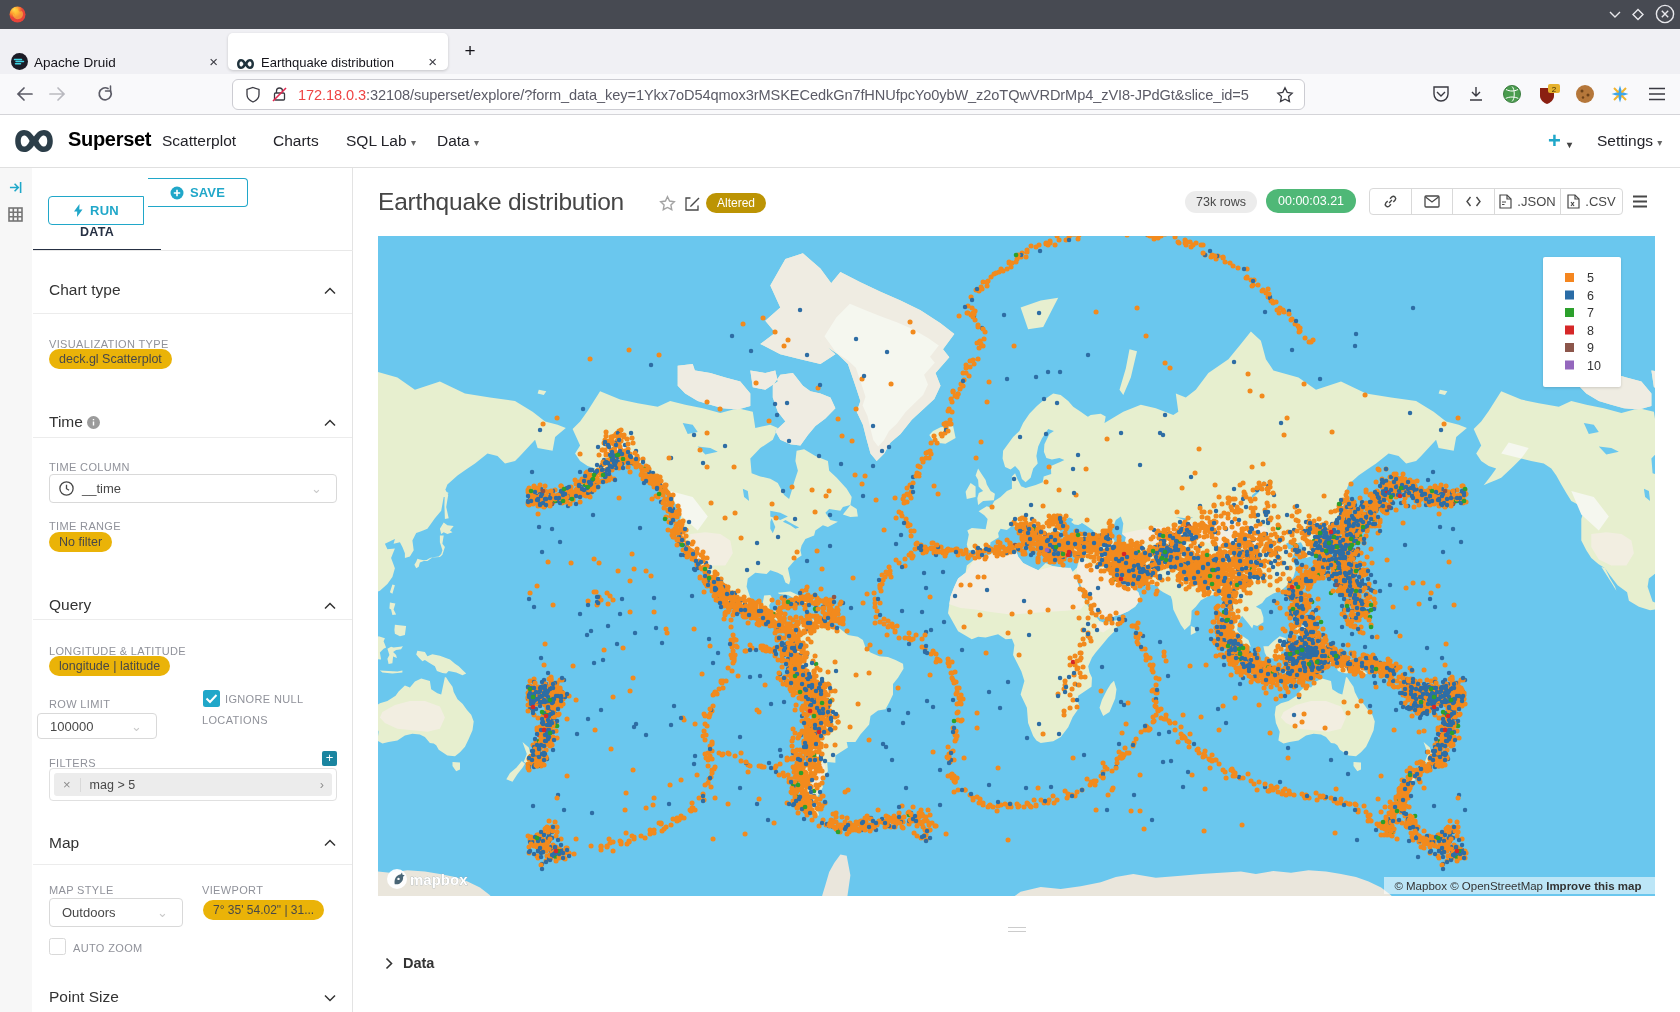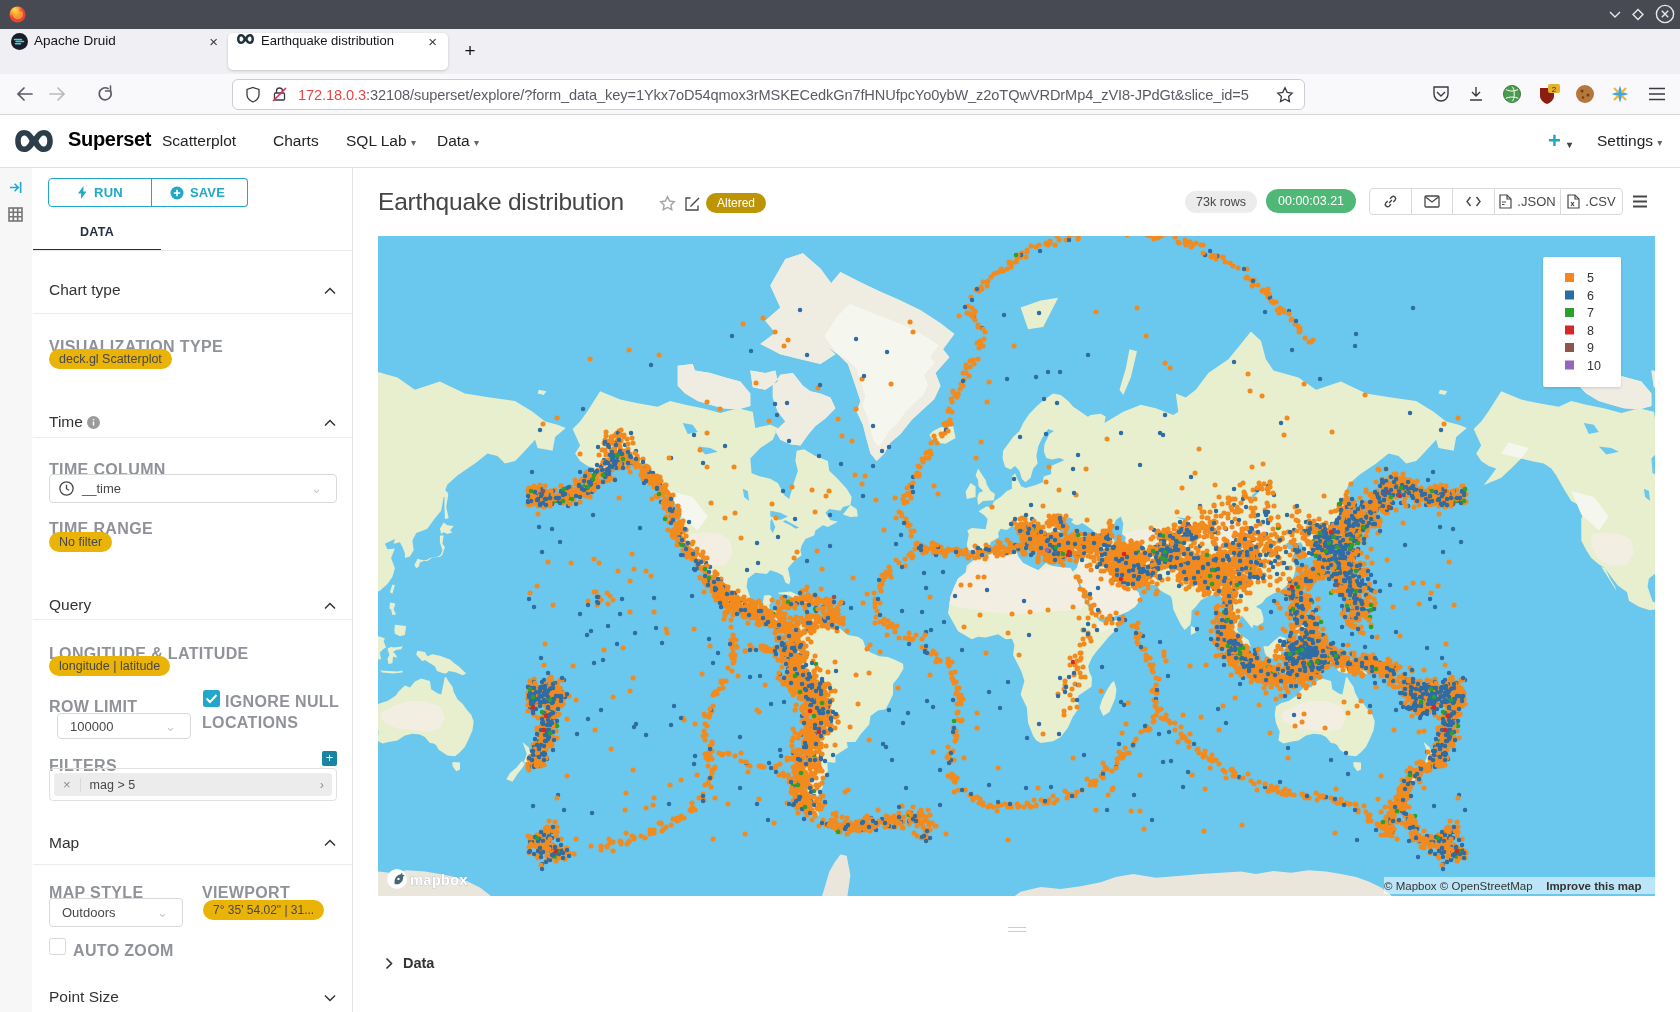--- a/index.html
+++ b/index.html
@@ -7,7 +7,7 @@
 #titlebar{position:absolute;left:0;top:0;width:1680px;height:29px;background:#474a52;color:#fbfbfe;font-size:13px}
 #titlebar .title{position:absolute;left:0;right:0;top:7px;text-align:center}
 #tabbar{position:absolute;left:0;top:29px;width:1680px;height:45px;background:#f0f0f4}
-.tab{position:absolute;top:4px;height:37px;border-radius:5px;font-size:13.5px;color:#15141a;display:flex;align-items:flex-start}
+.tab{position:absolute;top:4px;height:37px;border-radius:5px;font-size:13.5px;color:#15141a;display:flex;align-items:flex-end}
 .tab.active{background:#fff;box-shadow:0 1px 3px rgba(0,0,0,.18)}
 .tabclose{color:#3a3a42;font-size:15px;margin-left:auto}
 #navrow{position:absolute;left:0;top:74px;width:1680px;height:41px;background:#f9f9fb;border-bottom:1px solid #d4d4d8}

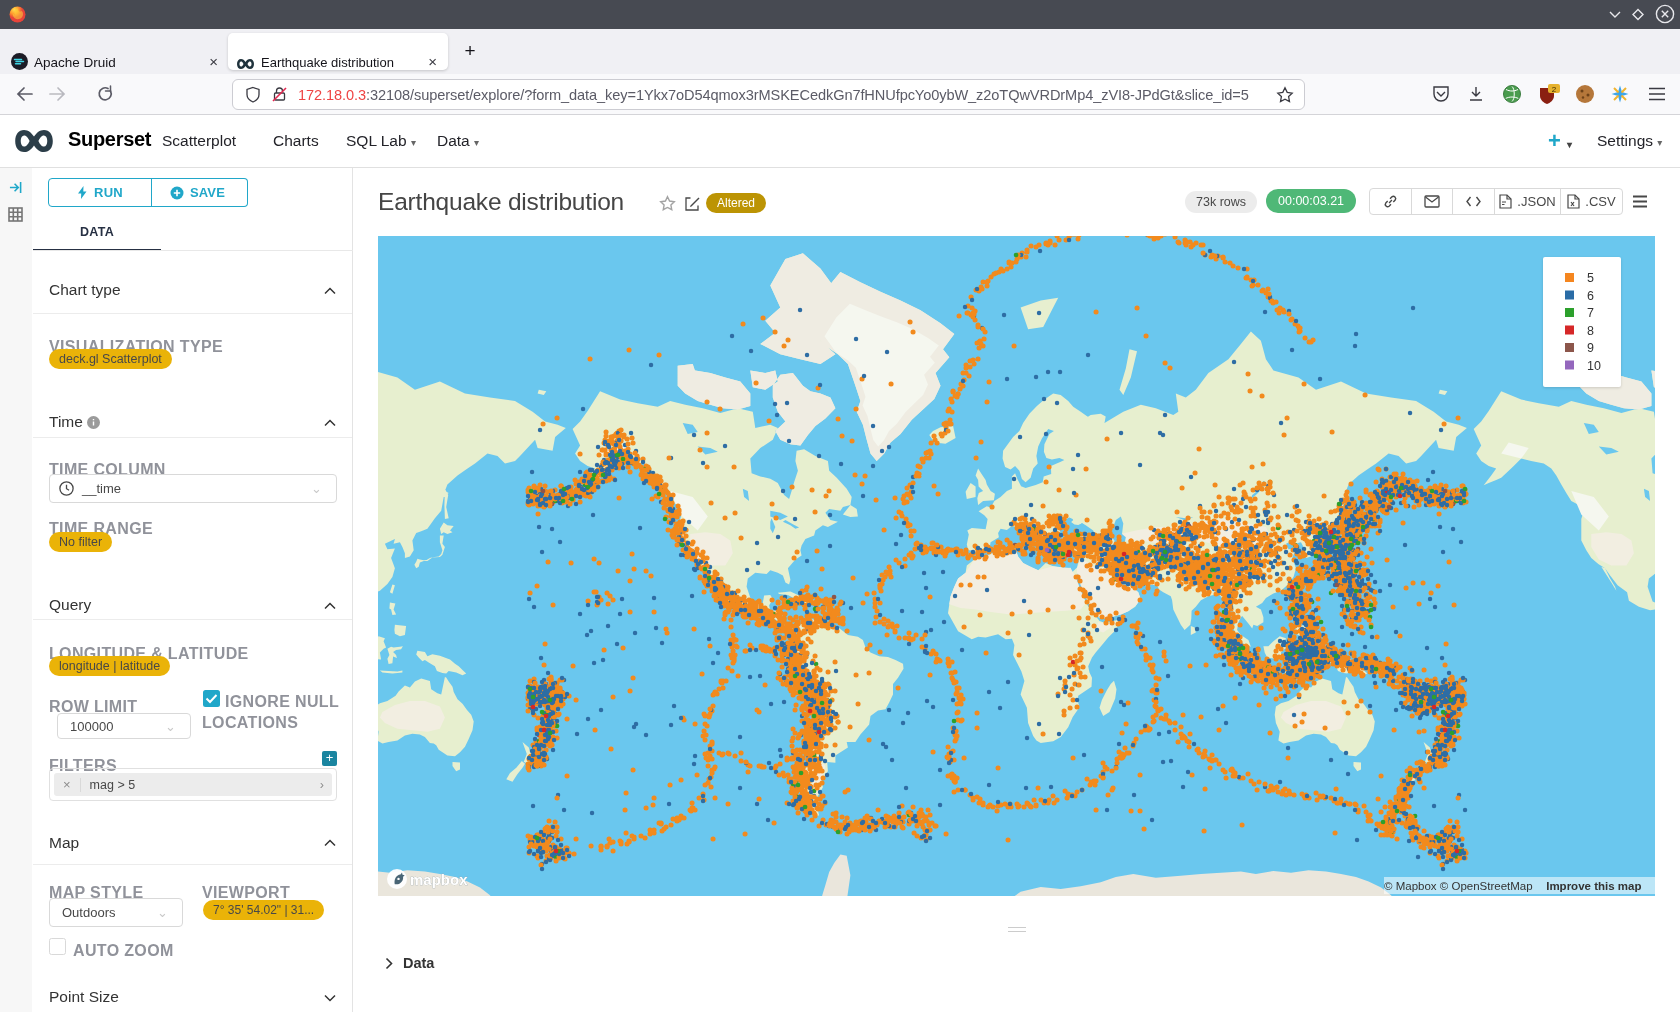--- a/index.html
+++ b/index.html
@@ -144,7 +144,7 @@
 </div>
 
 <div id="sidebar">
- <div class="btn-teal" style="left:15px;top:10px;width:104px;height:29px;border-radius:4px 0 0 4px"><svg width="11" height="13" viewBox="0 0 11 13" style="margin-right:6px">
+ <div class="btn-teal" style="left:15px;top:28px;width:96px;height:29px;border-radius:4px 0 0 4px"><svg width="11" height="13" viewBox="0 0 11 13" style="margin-right:6px">
         <path d="M6.5 0L1 7.5h3.2L4 13l5.5-7.5H6.3z" fill="#20a7c9"></path>
       </svg>RUN</div>
  <div class="btn-teal" style="left:115px;top:10px;width:100px;height:29px;border-radius:0 4px 4px 0;border-left:none"><svg width="14" height="14" viewBox="0 0 14 14" style="margin-right:6px">

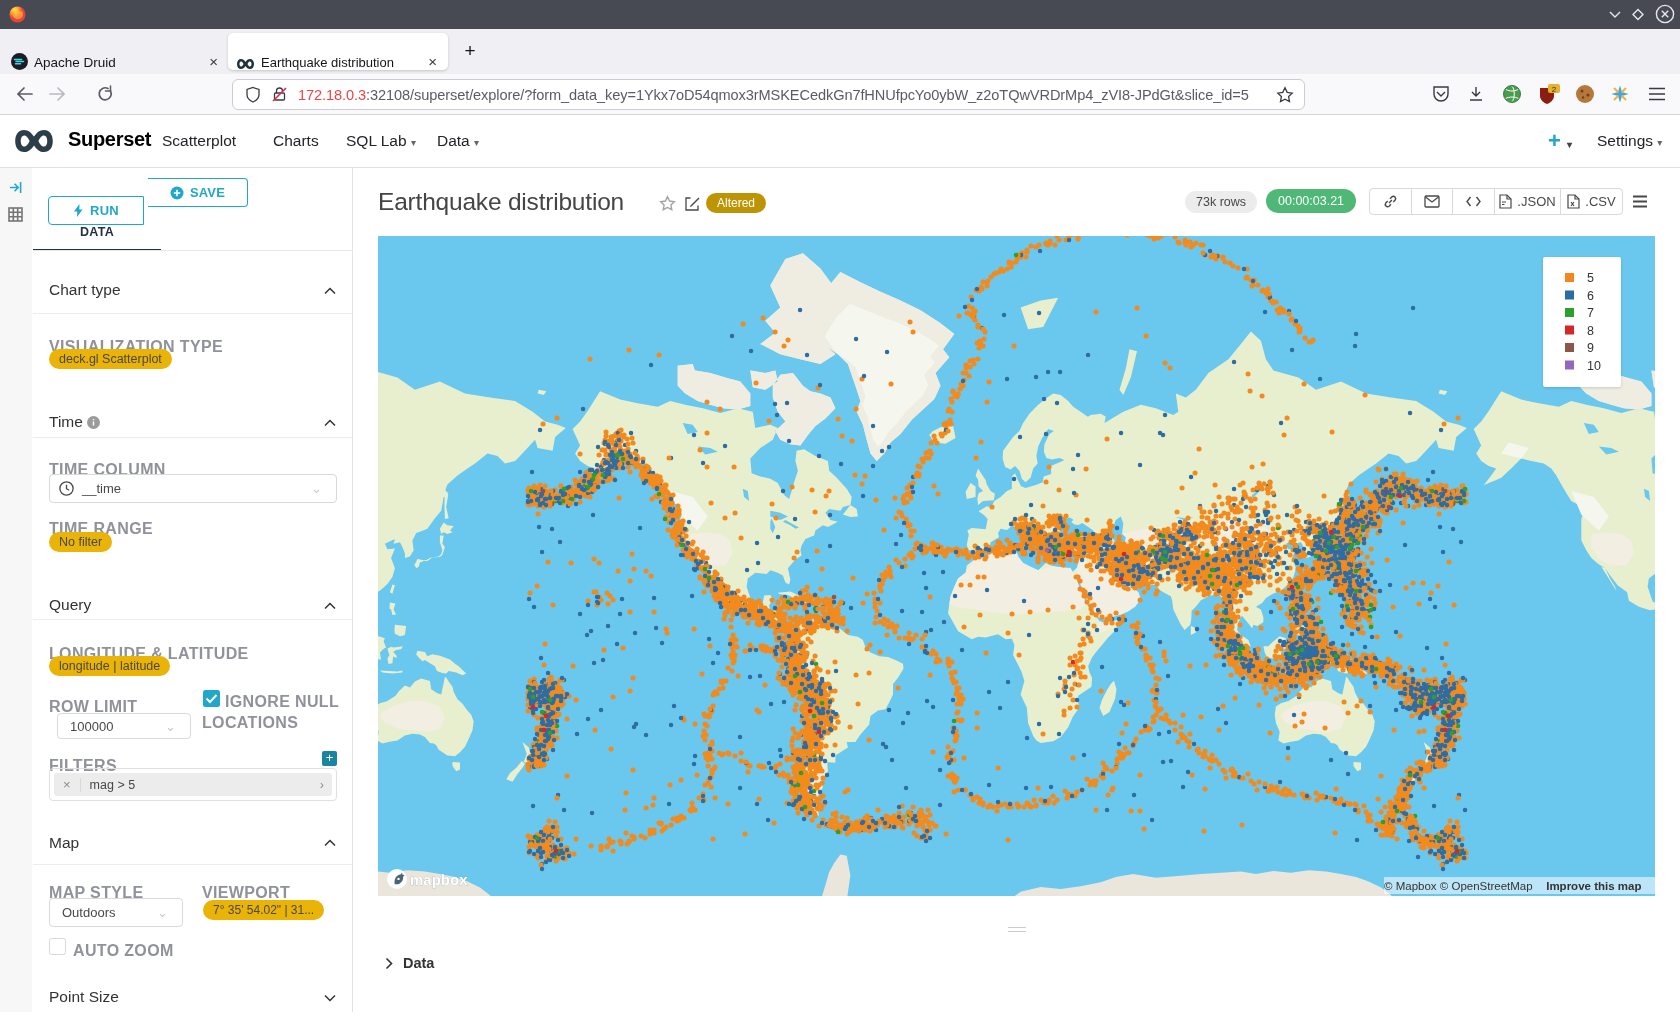--- a/index.html
+++ b/index.html
@@ -19,7 +19,7 @@
 #iconstrip{position:absolute;left:0;top:168px;width:32px;height:844px;background:#f7f7f7}
 #sidebar{position:absolute;left:33px;top:168px;width:320px;height:844px;background:#fff;border-right:1px solid #e3e3e3}
 #main{position:absolute;left:354px;top:168px;width:1326px;height:844px;background:#fff}
-.seclabel{font-size:16px;color:#90929a;letter-spacing:.35px;font-weight:700}
+.seclabel{font-size:11px;color:#90929a;letter-spacing:.35px;font-weight:400}
 .heading{font-size:15.5px;color:#333;white-space:nowrap}
 .pill{display:inline-block;background:#eab308;border-radius:11px;font-size:12.5px;color:#484848;padding:3px 10px}
 .sel{background:#fff;border:1px solid #d9d9d9;border-radius:4px;position:absolute;display:flex;align-items:center;font-size:13px;color:#484848}

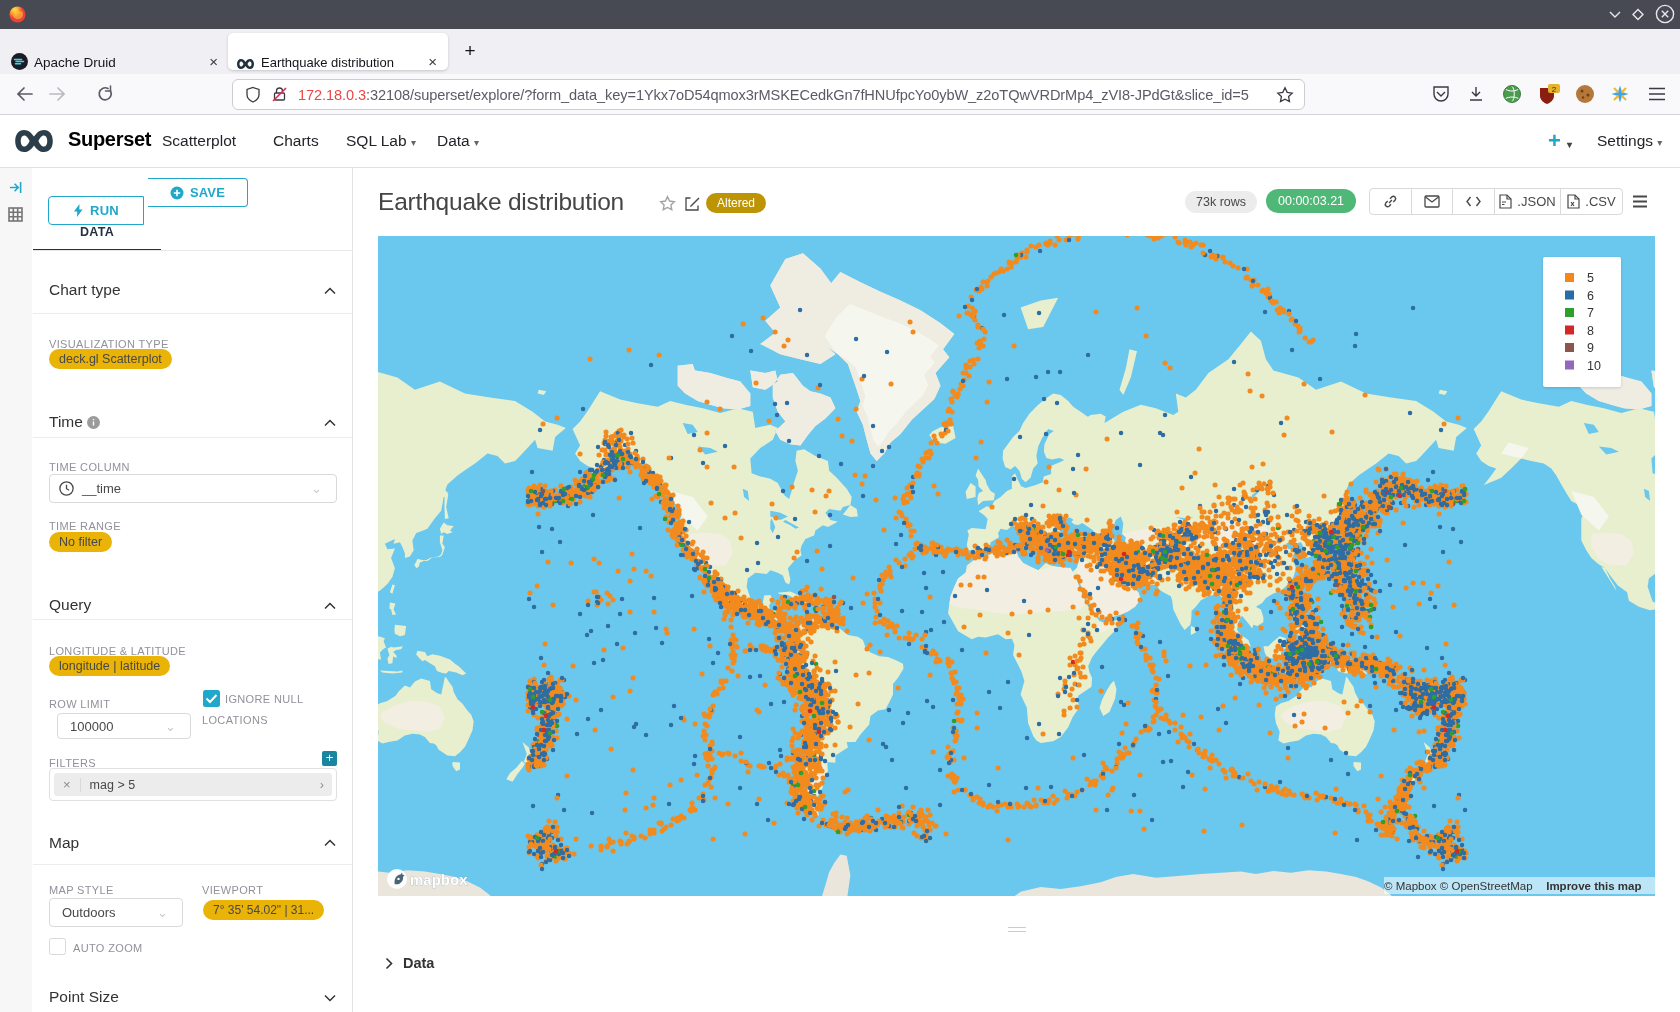--- a/index.html
+++ b/index.html
@@ -191,7 +191,7 @@
  <div class="seclabel abs" style="left:16px;top:477px">LONGITUDE &amp; LATITUDE</div>
  <div class="pill abs" style="left:16px;top:488px">longitude | latitude</div>
  <div class="seclabel abs" style="left:16px;top:530px">ROW LIMIT</div>
- <div class="sel" style="left:24px;top:545px;width:134px;height:26px">
+ <div class="sel" style="left:4px;top:545px;width:120px;height:26px">
       <span style="margin-left:12px">100000</span>
       <span class="chev" style="color:#c9c9c9">⌄</span>
     </div>

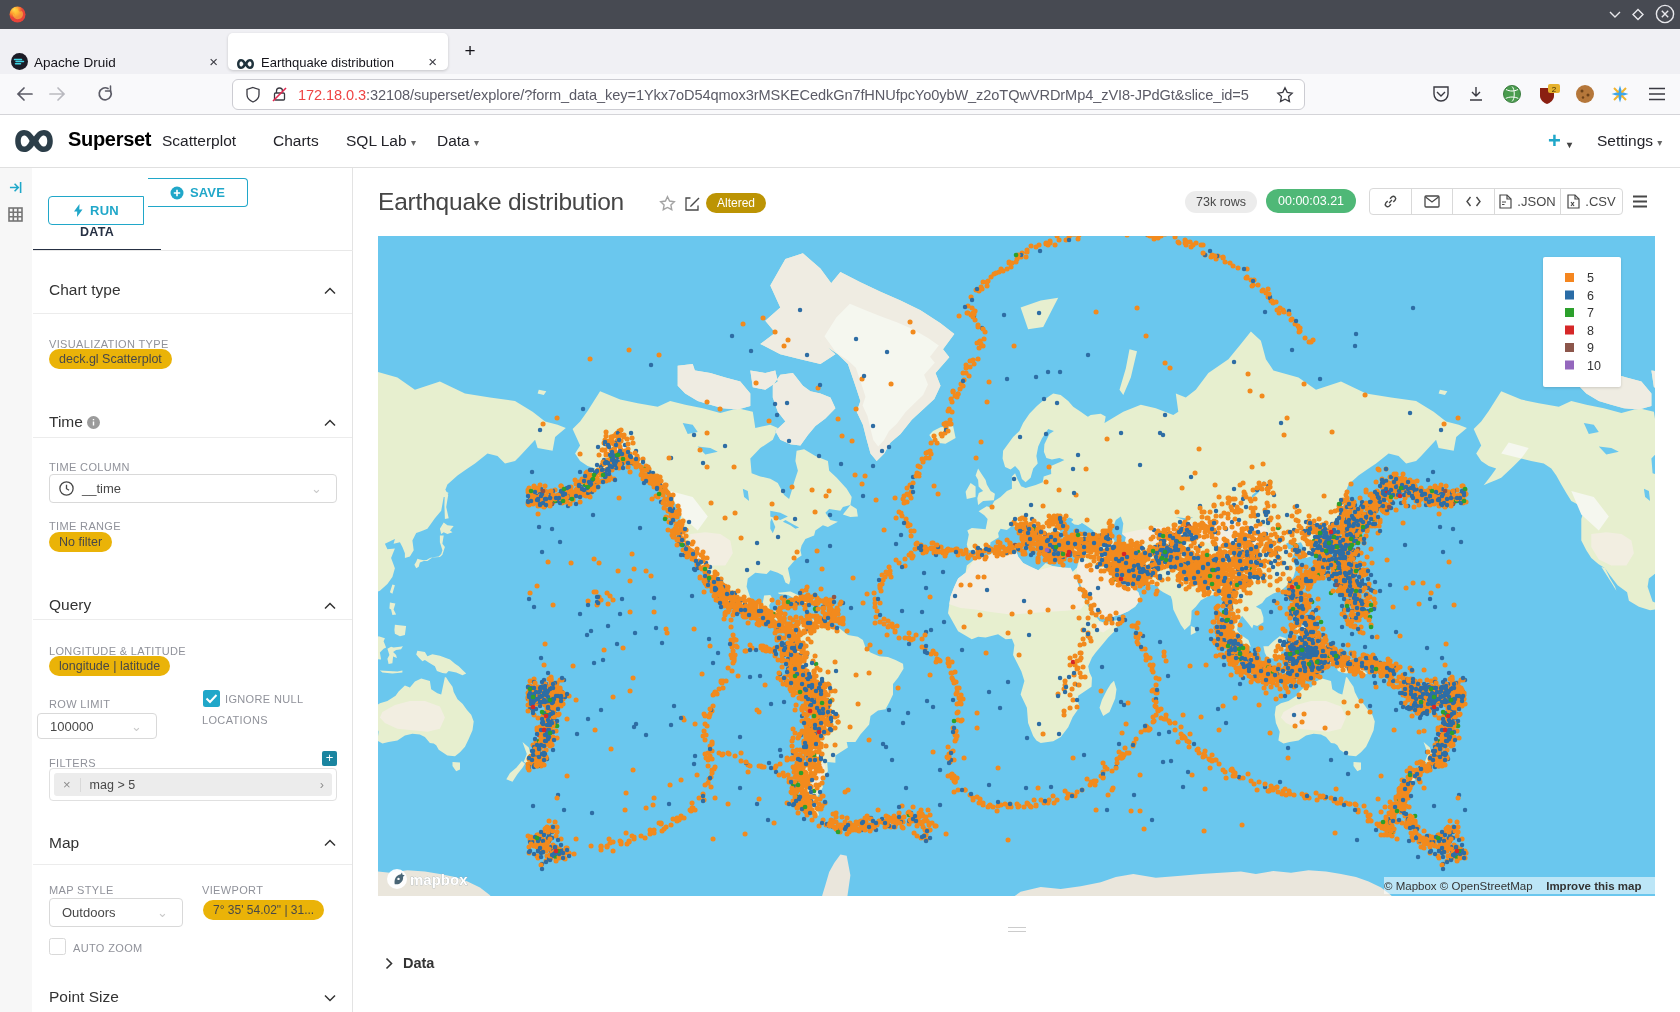--- a/index.html
+++ b/index.html
@@ -324,7 +324,7 @@
           <text x="24" y="16.5" font-size="15" font-weight="700" fill="#fff" stroke="#9daab2" stroke-width=".5" paint-order="stroke" font-family="Liberation Sans,sans-serif">mapbox</text>
         </svg>
   </div>
-  <div class="abs" style="left:1006px;top:641px;width:271px;height:17px;background:rgba(255,255,255,.55);font-size:11.5px;color:#333;display:flex;align-items:center;justify-content:space-between"><span>© Mapbox © OpenStreetMap&nbsp;</span><b>Improve this map</b>&nbsp;</div>
+  <div class="abs" style="left:1006px;top:641px;width:271px;height:17px;background:rgba(255,255,255,.55);font-size:11.5px;color:#333;display:flex;align-items:center;justify-content:center"><span>© Mapbox © OpenStreetMap&nbsp;</span><b>Improve this map</b>&nbsp;</div>
  </div>
  <div class="abs" style="left:654px;top:759px;width:18px;height:5px;border-top:1px solid #ccc;border-bottom:1px solid #ccc"></div>
  <svg class="abs" style="left:31px;top:789px" width="9" height="13" viewBox="0 0 9 13" fill="none" stroke="#333" stroke-width="1.6">

